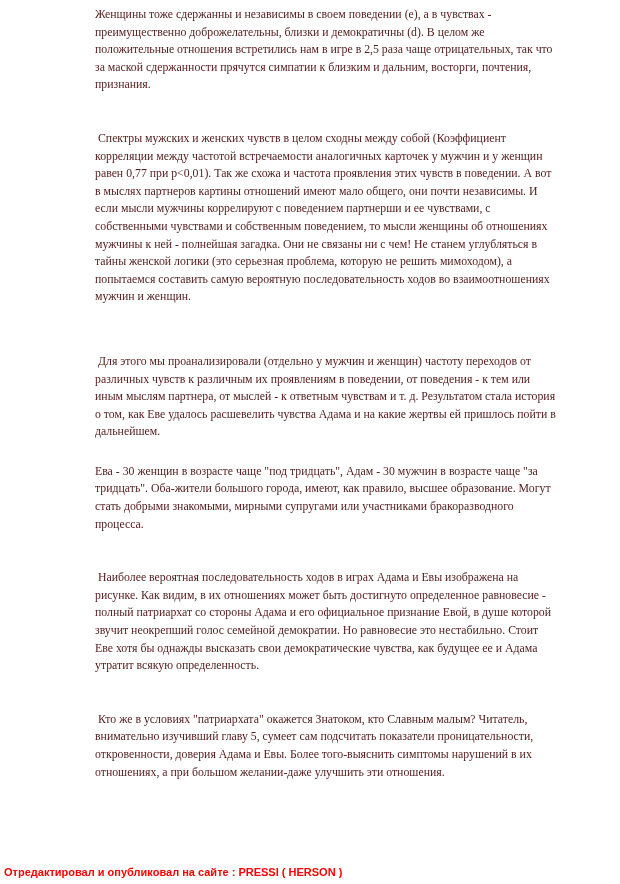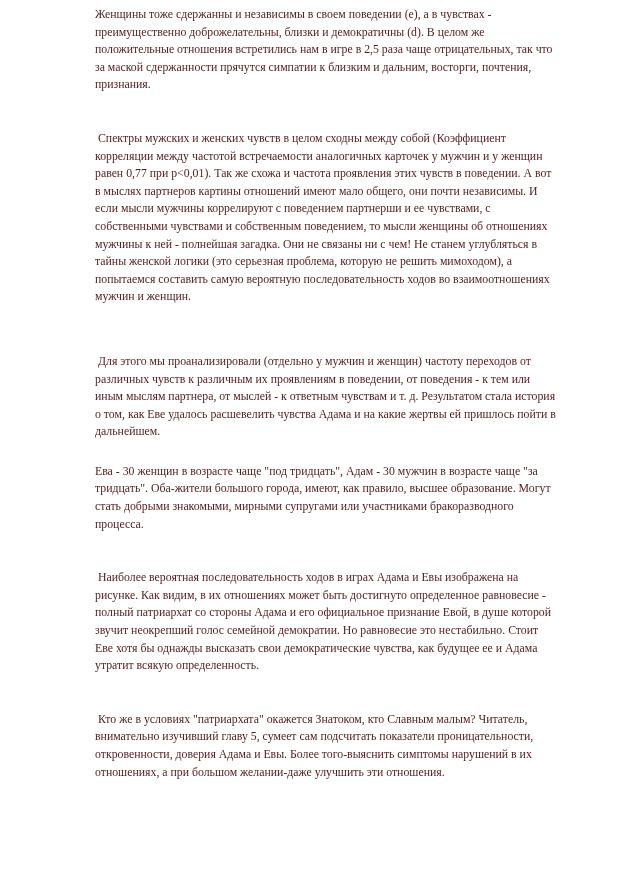--- a/index.html
+++ b/index.html
@@ -56,6 +56,7 @@
     <p> Наиболее вероятная последовательность ходов в играх Адама и Евы изображена на рисунке. Как видим, в их отношениях может быть достигнуто определенное равновесие - полный патриархат со стороны Адама и его официальное признание Евой, в душе которой звучит неокрепший голос семейной демократии. Но равновесие это нестабильно. Стоит Еве хотя бы однажды высказать свои демократические чувства, как будущее ее и Адама утратит всякую определенность.</p>
     <p> Кто же в условиях "патриархата" окажется Знатоком, кто Славным малым? Читатель, внимательно изучивший главу 5, сумеет сам подсчитать показатели проницательности, откровенности, доверия Адама и Евы. Более того-выяснить симптомы нарушений в их отношениях, а при большом желании-даже улучшить эти отношения.</p>
   </div>
+  <div class="footer-line">Отредактировал и опубликовал на сайте : PRESSI ( HERSON )</div>
 </div>
 
 </body></html>

